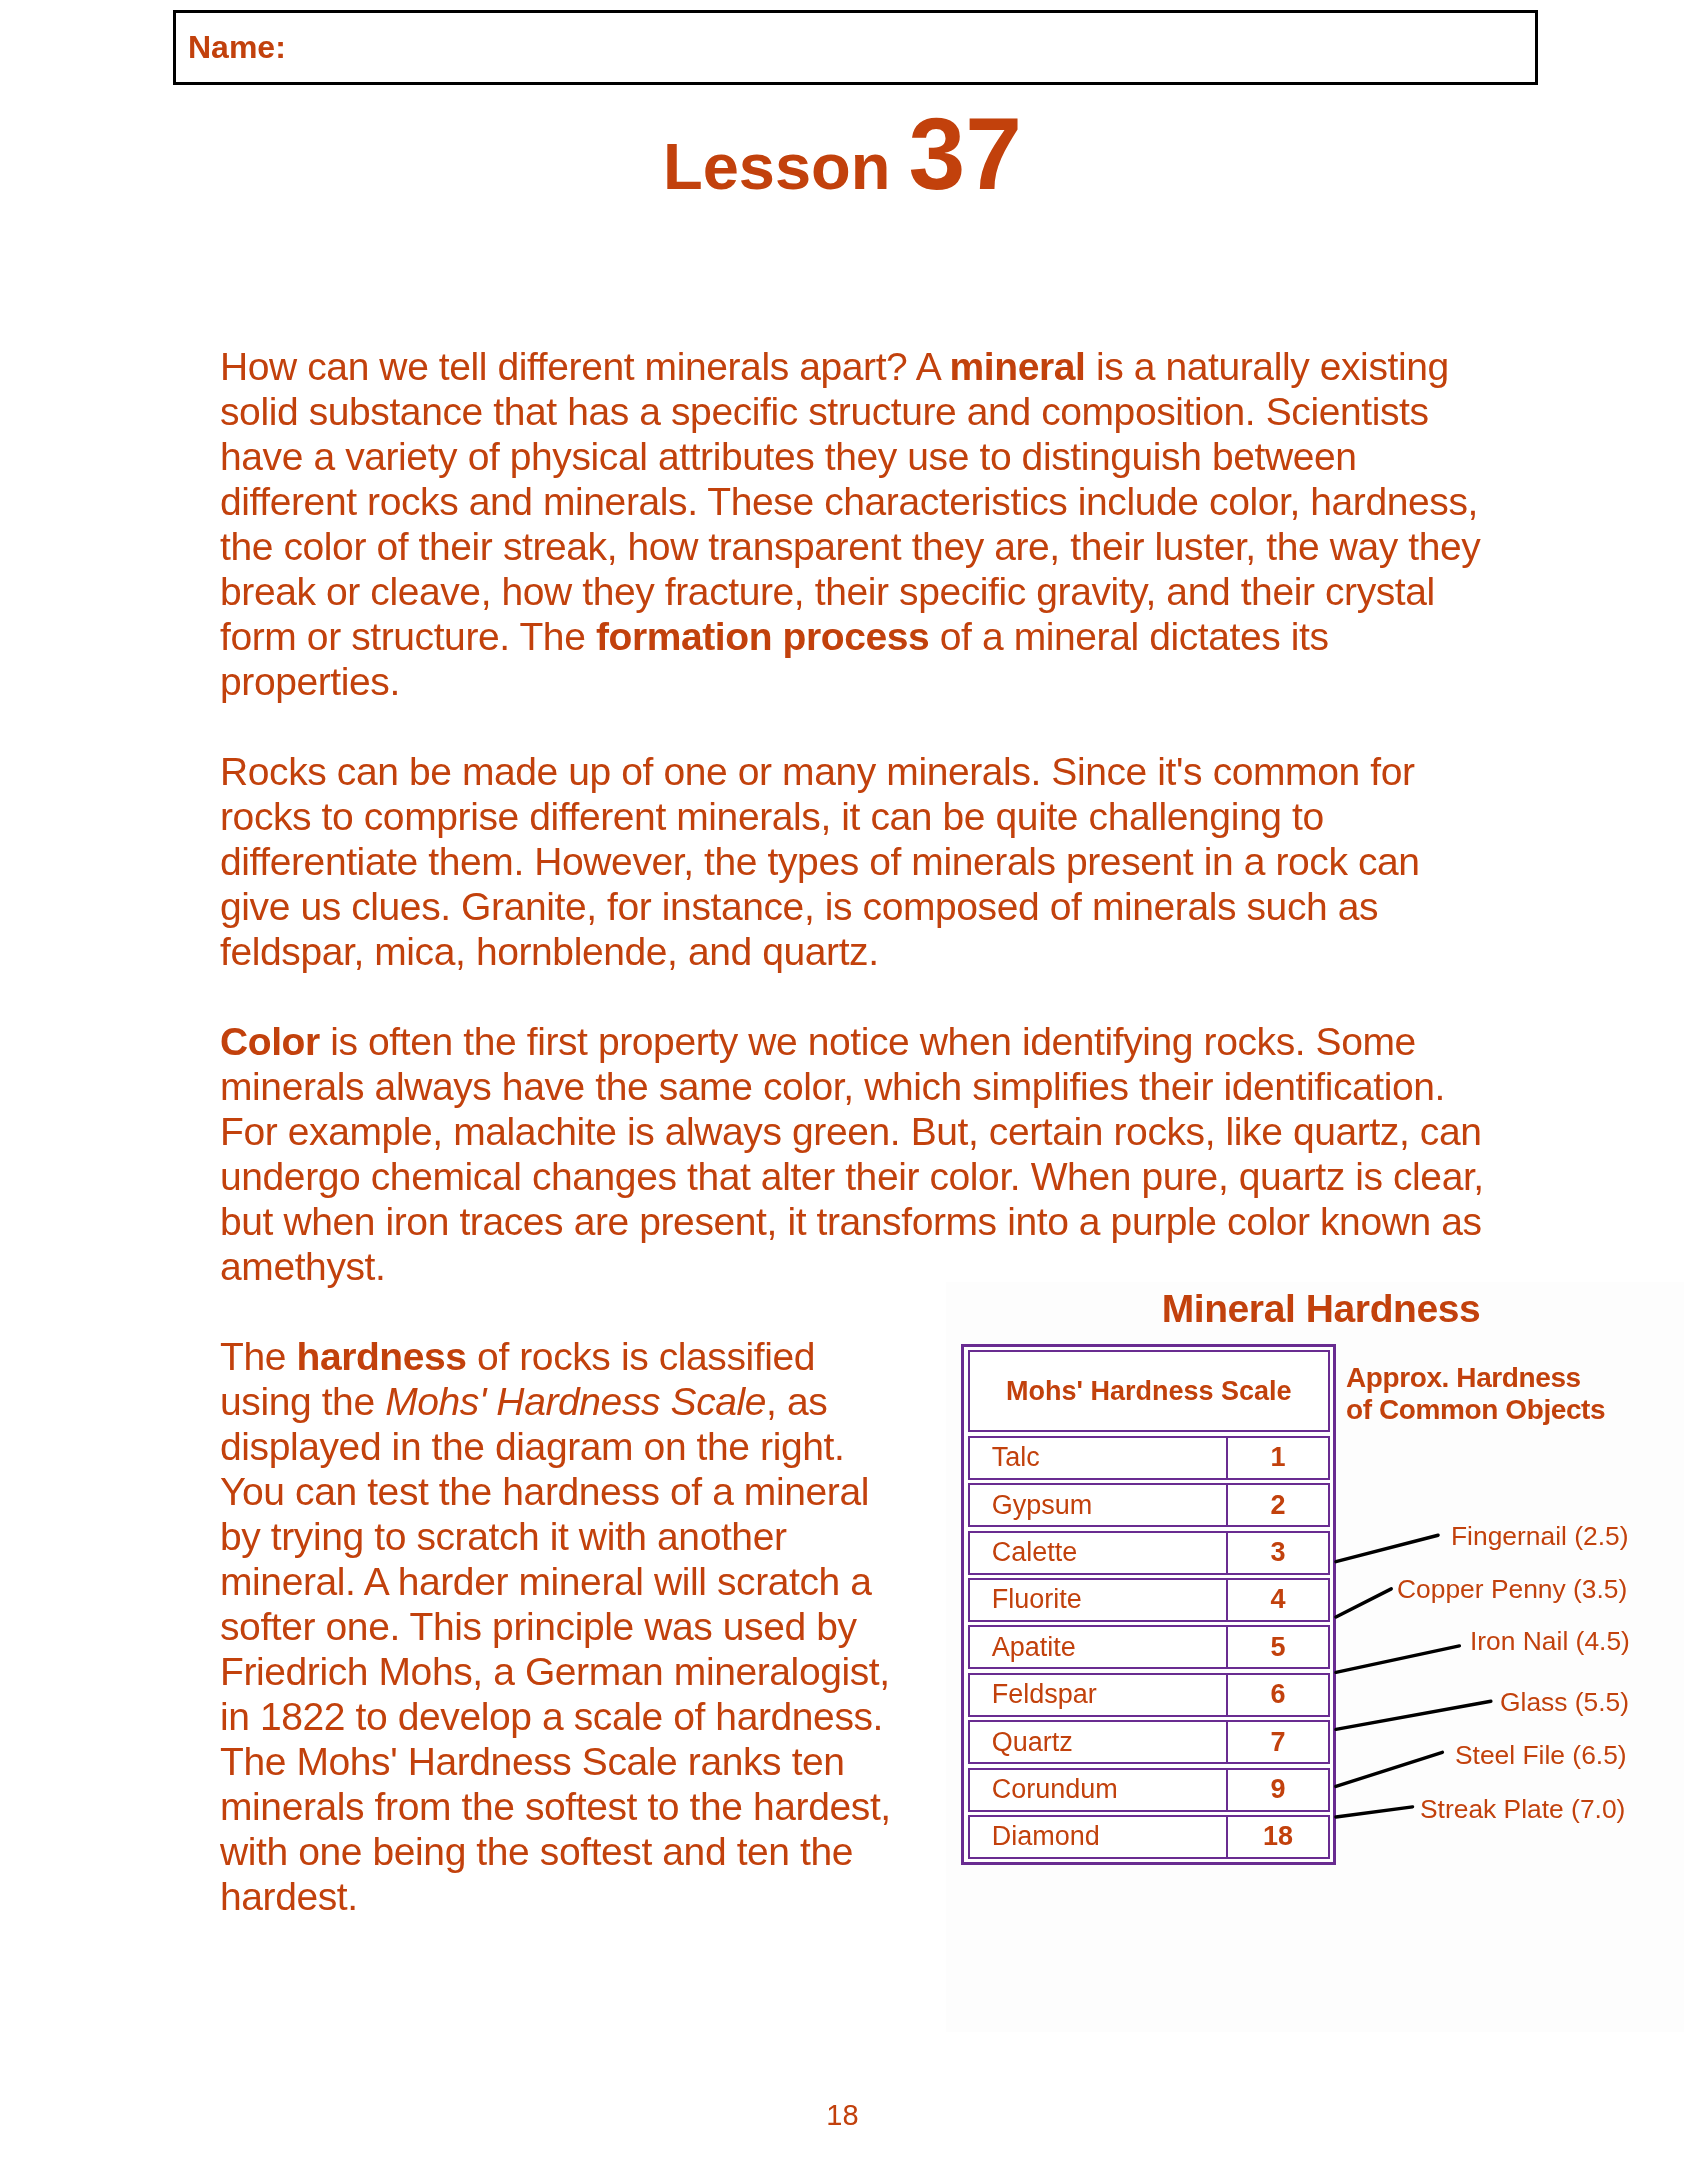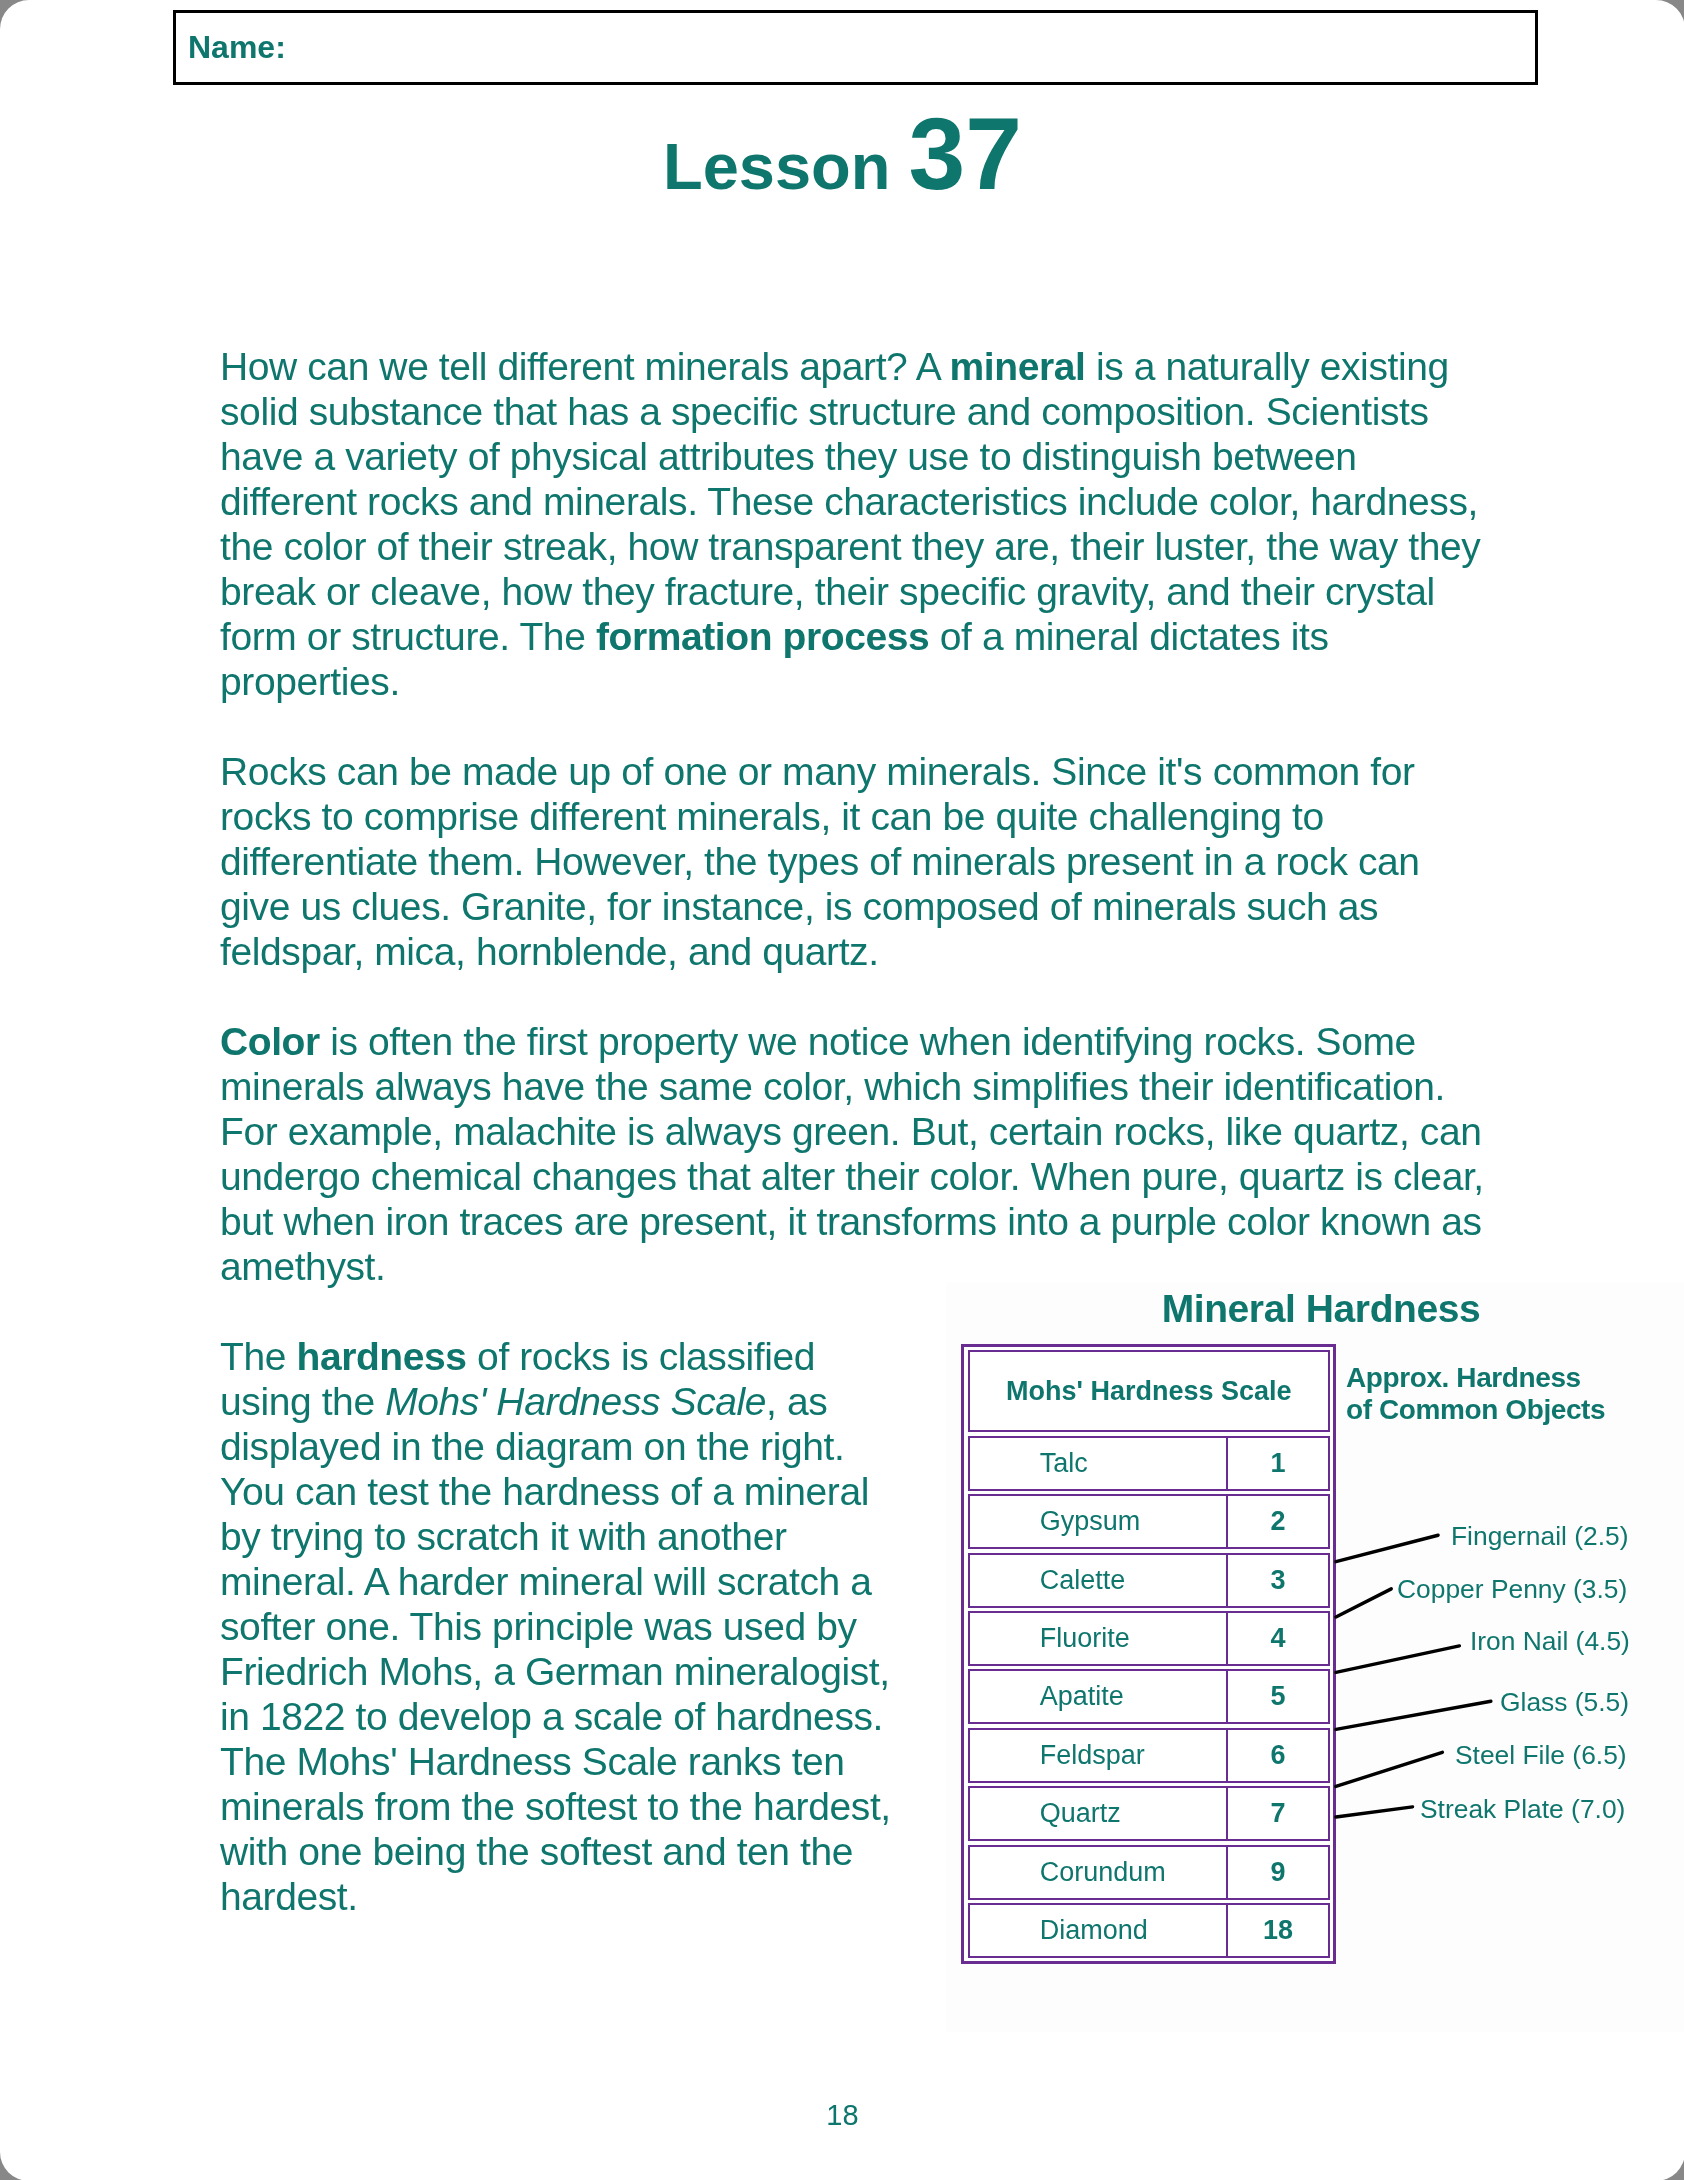--- a/index.html
+++ b/index.html
@@ -5,7 +5,7 @@
   html,body { margin:0; padding:0; background:#888; }
   .page {
     position:relative; width:1685px; height:2181px; background:#ffffff;
-    font-family:"Liberation Sans", sans-serif; color:#0f766e; overflow:hidden;border-radius:29px;
+    font-family:"Liberation Sans", sans-serif; color:#c2410c; overflow:hidden;
   }
   
   .name-box {

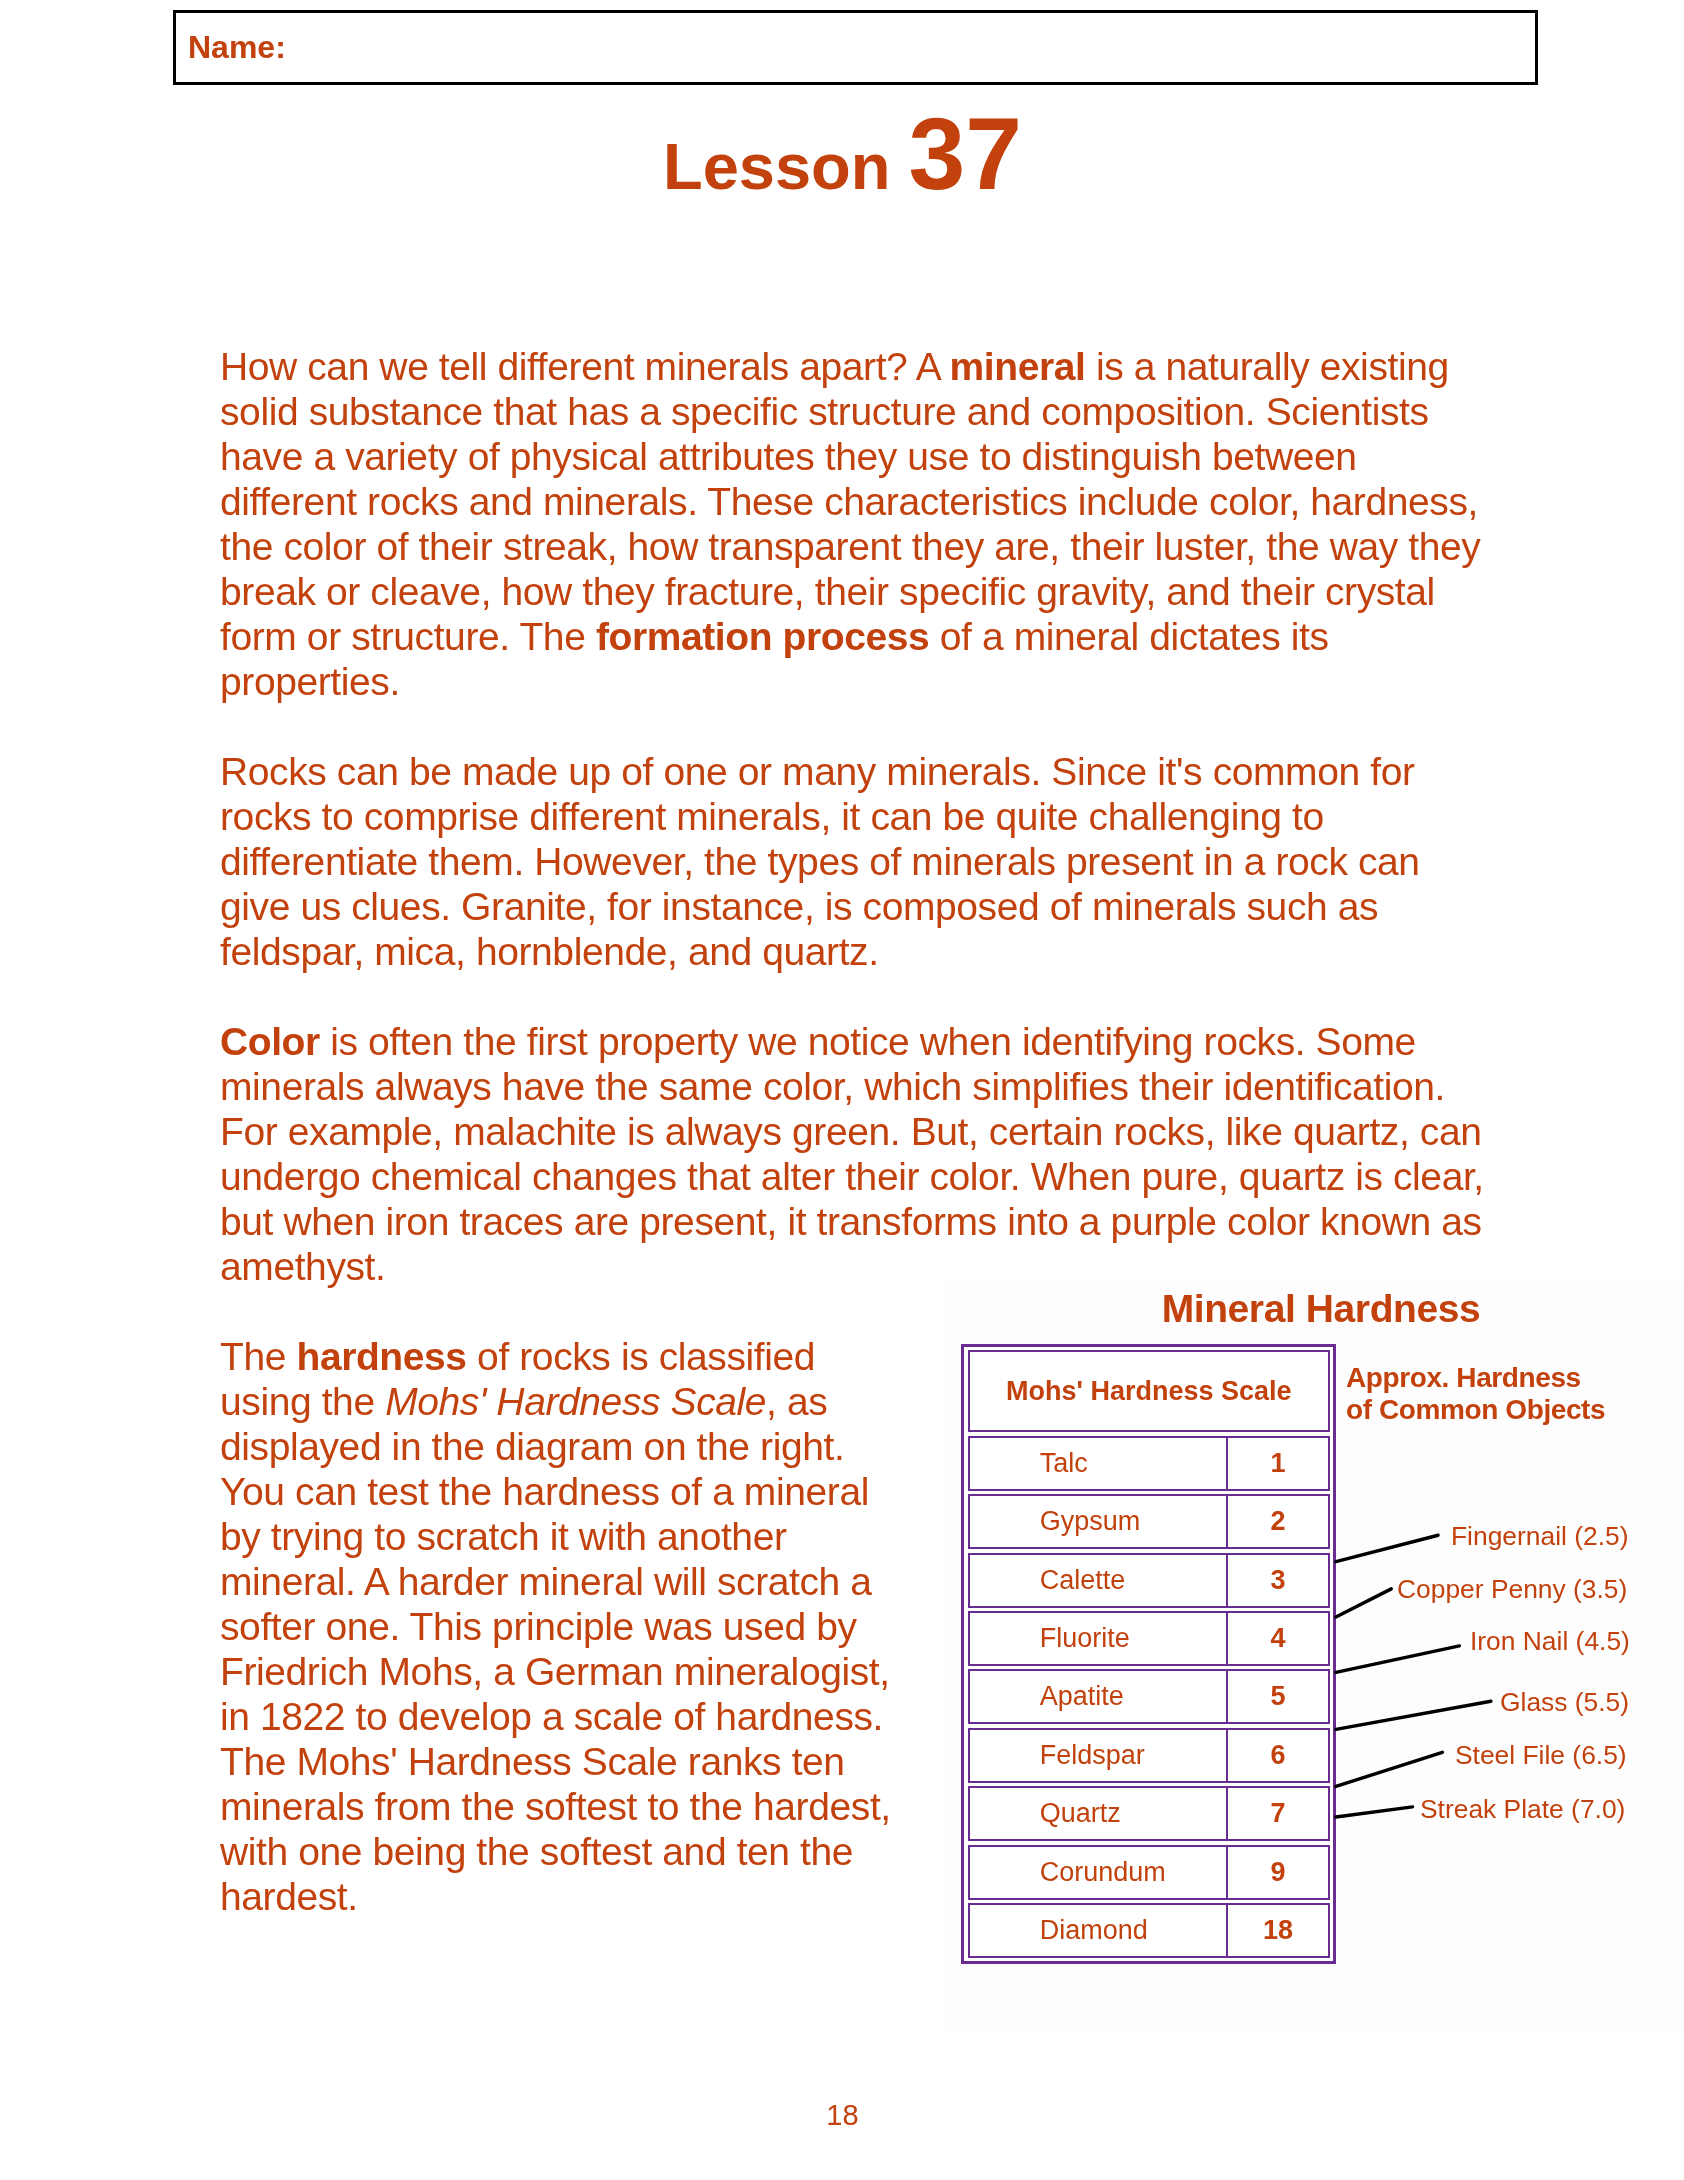--- a/index.html
+++ b/index.html
@@ -48,7 +48,7 @@
     border:2.6px solid #692c91; height:82px; display:flex; align-items:center; justify-content:center;
     font-weight:bold; font-size:27px; box-sizing:border-box;
   }
-  .t-row { display:flex; border:2.6px solid #692c91; margin-top:3.4px; height:55px; box-sizing:border-box;padding-left:48px; }
+  .t-row { display:flex; border:2.6px solid #692c91; margin-top:3.4px; height:44px; box-sizing:border-box; }
   .t-row .mineral { flex:1; display:flex; align-items:center; padding-left:22px; font-size:27px; }
   .t-row .value {
     width:102px; border-left:2.6px solid #692c91; display:flex; align-items:center; justify-content:center;

